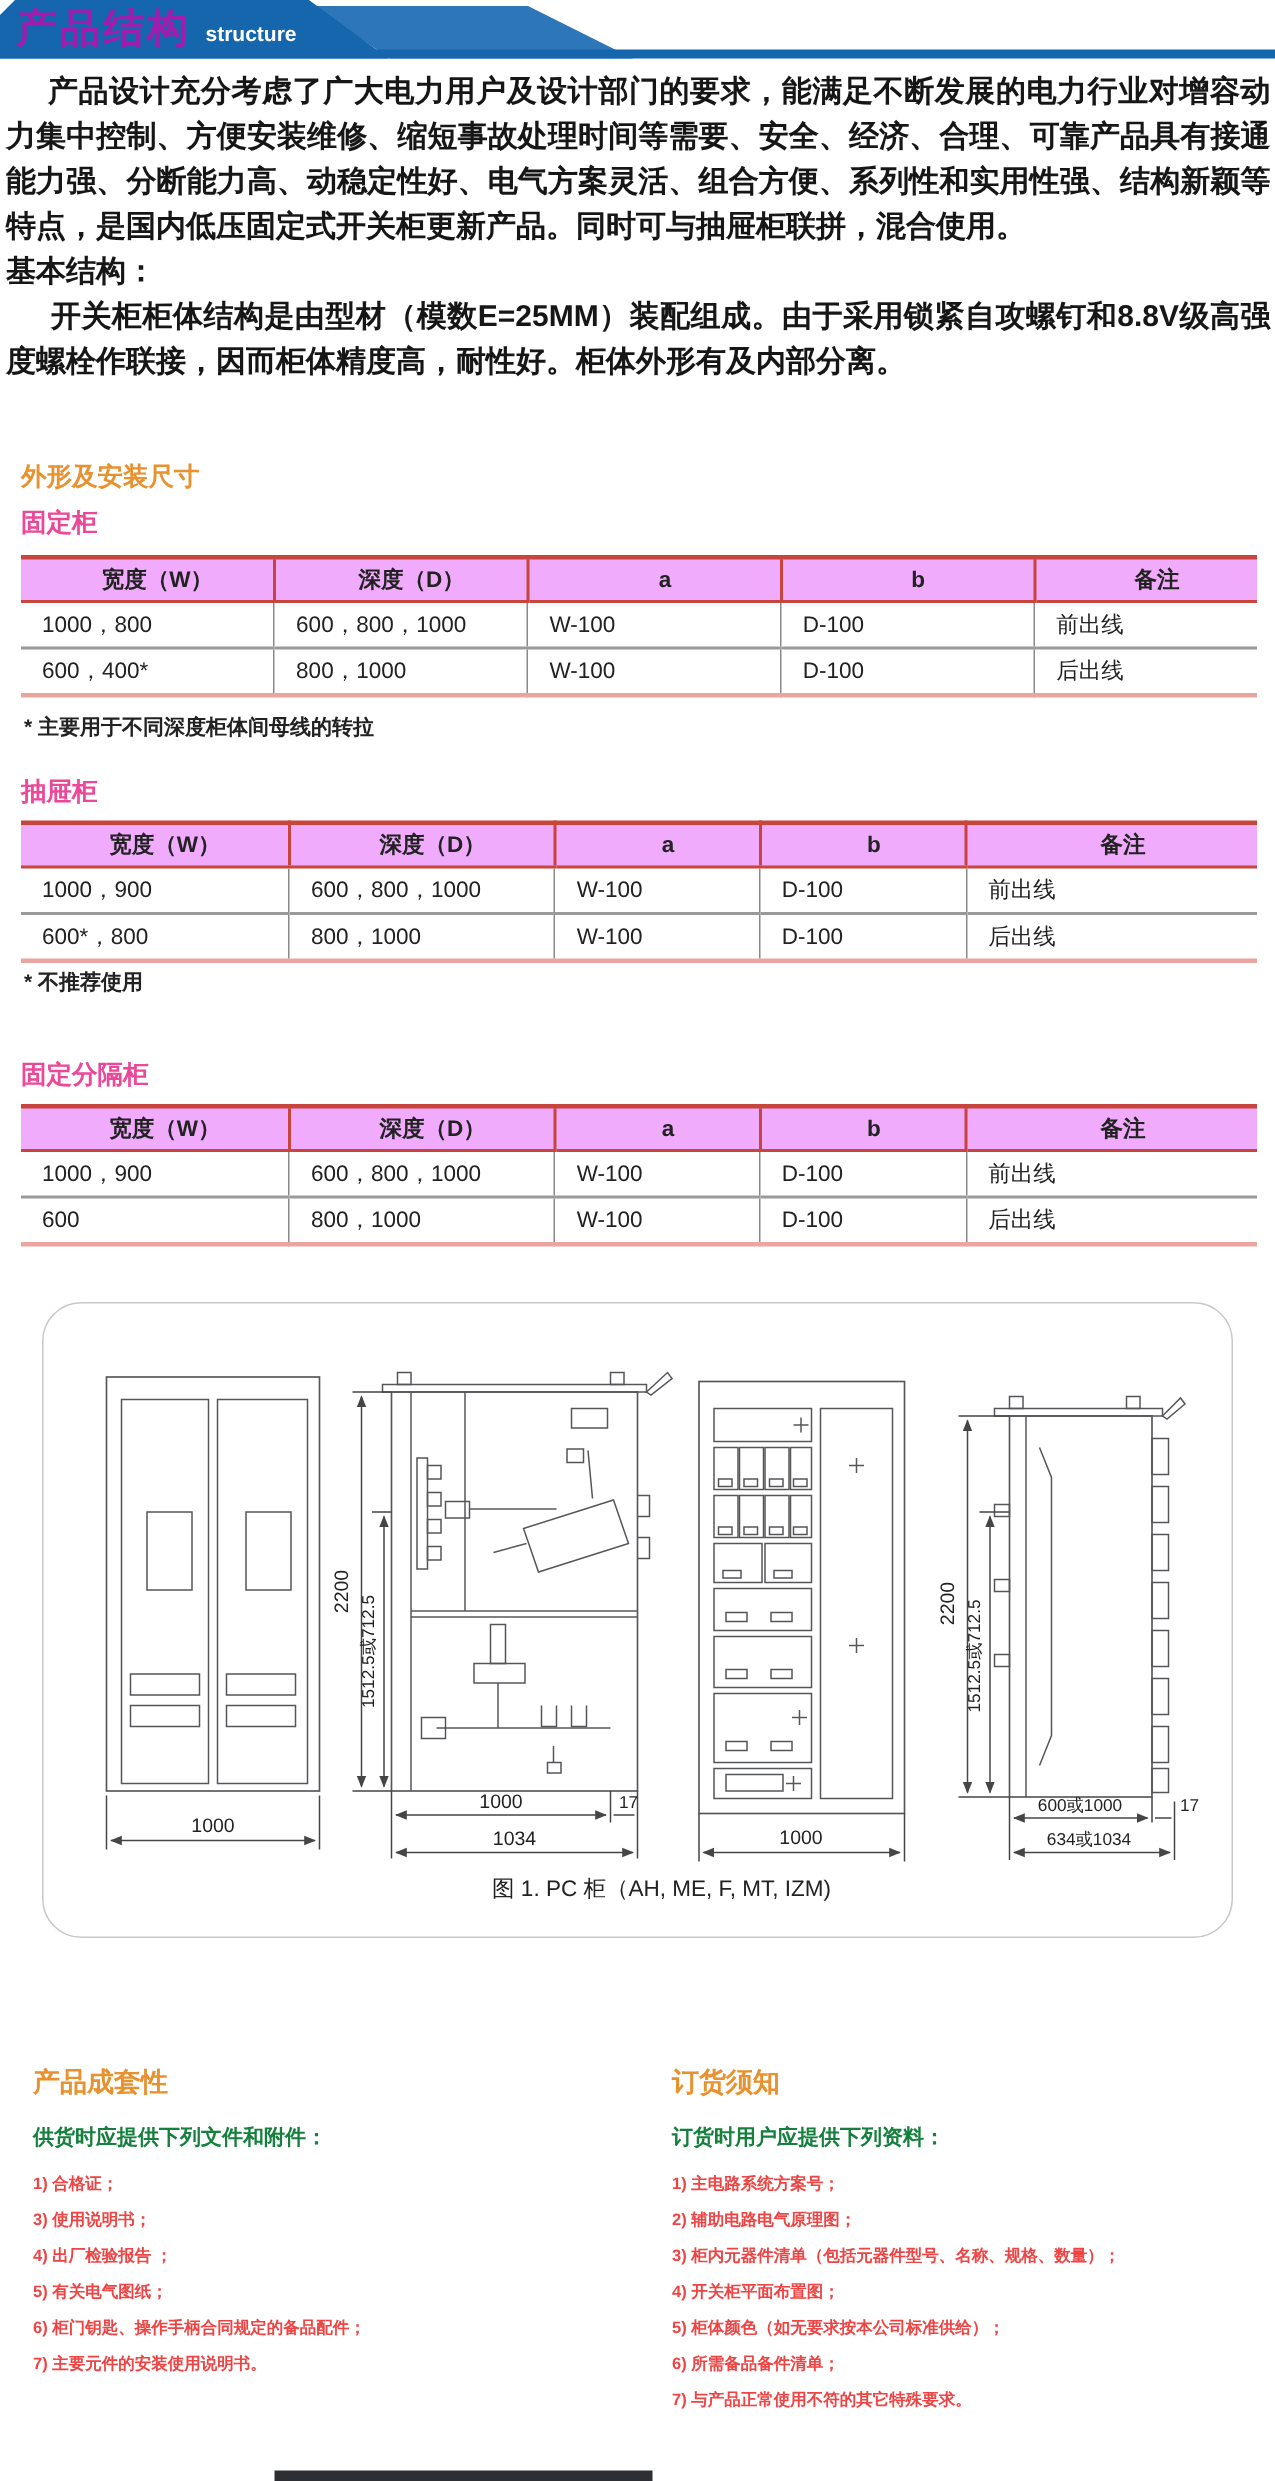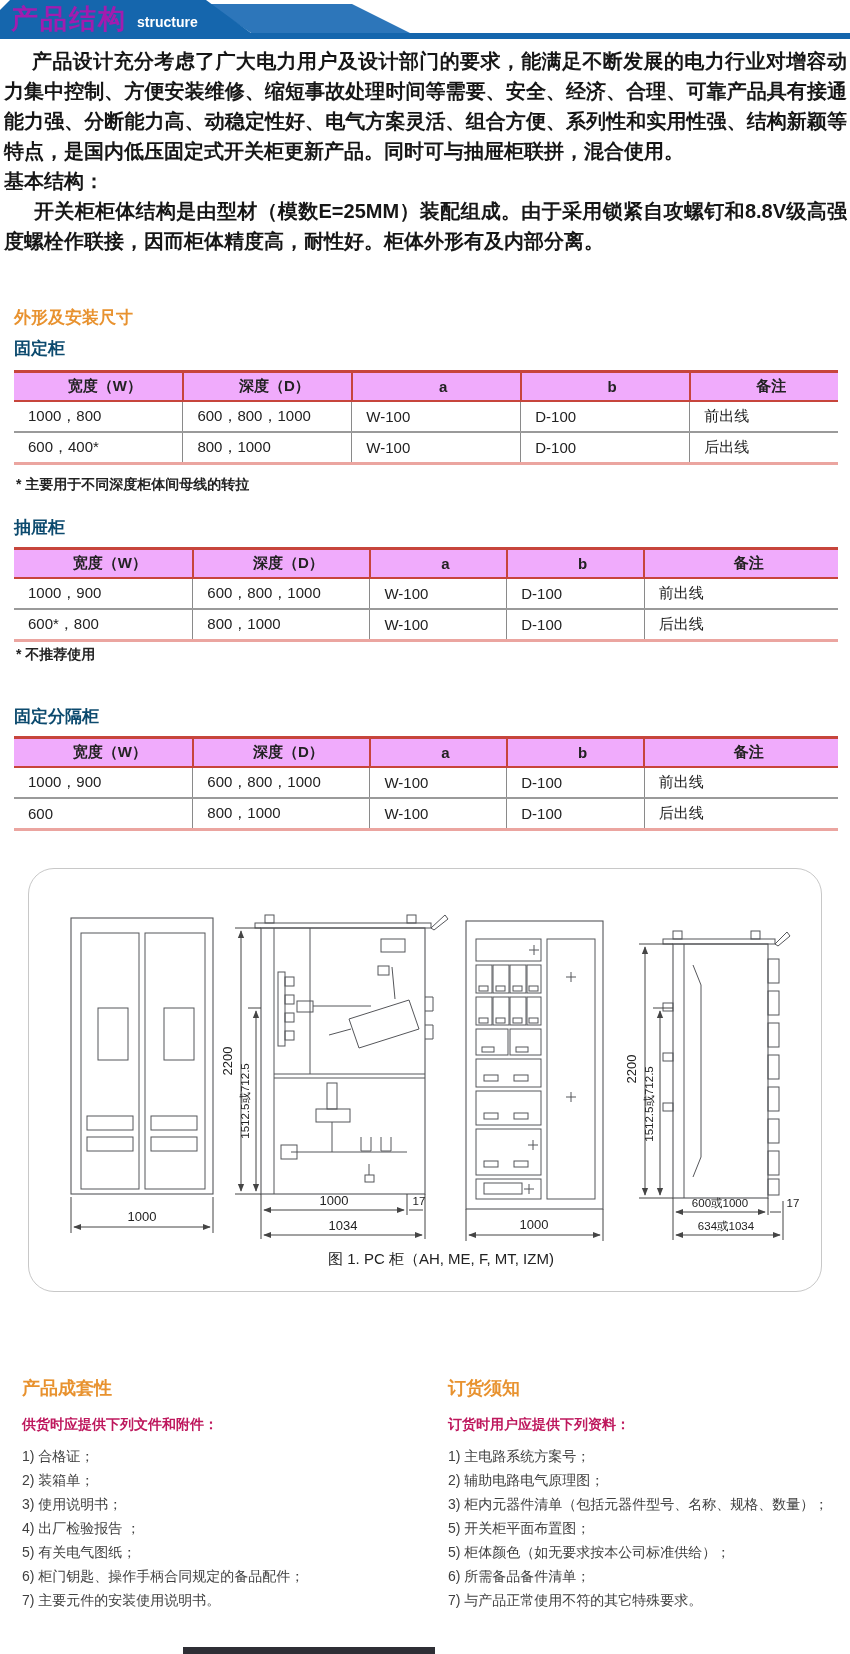--- a/index.html
+++ b/index.html
@@ -20,7 +20,7 @@
   .intro .lbl{text-indent:0;}
   
   .h-orange{position:absolute;left:14px;font-size:17px;font-weight:bold;color:#e8922f;}
-  .h-sub{position:absolute;left:14px;font-size:17px;font-weight:bold;color:#0c4a6e;}
+  .h-sub{position:absolute;left:14px;font-size:17px;font-weight:bold;color:#ec4899;}
   
   table.spec{position:absolute;left:14px;width:824px;border-collapse:collapse;table-layout:fixed;
     border-top:3px solid #c7453c;border-bottom:3px solid #eba5a0;}

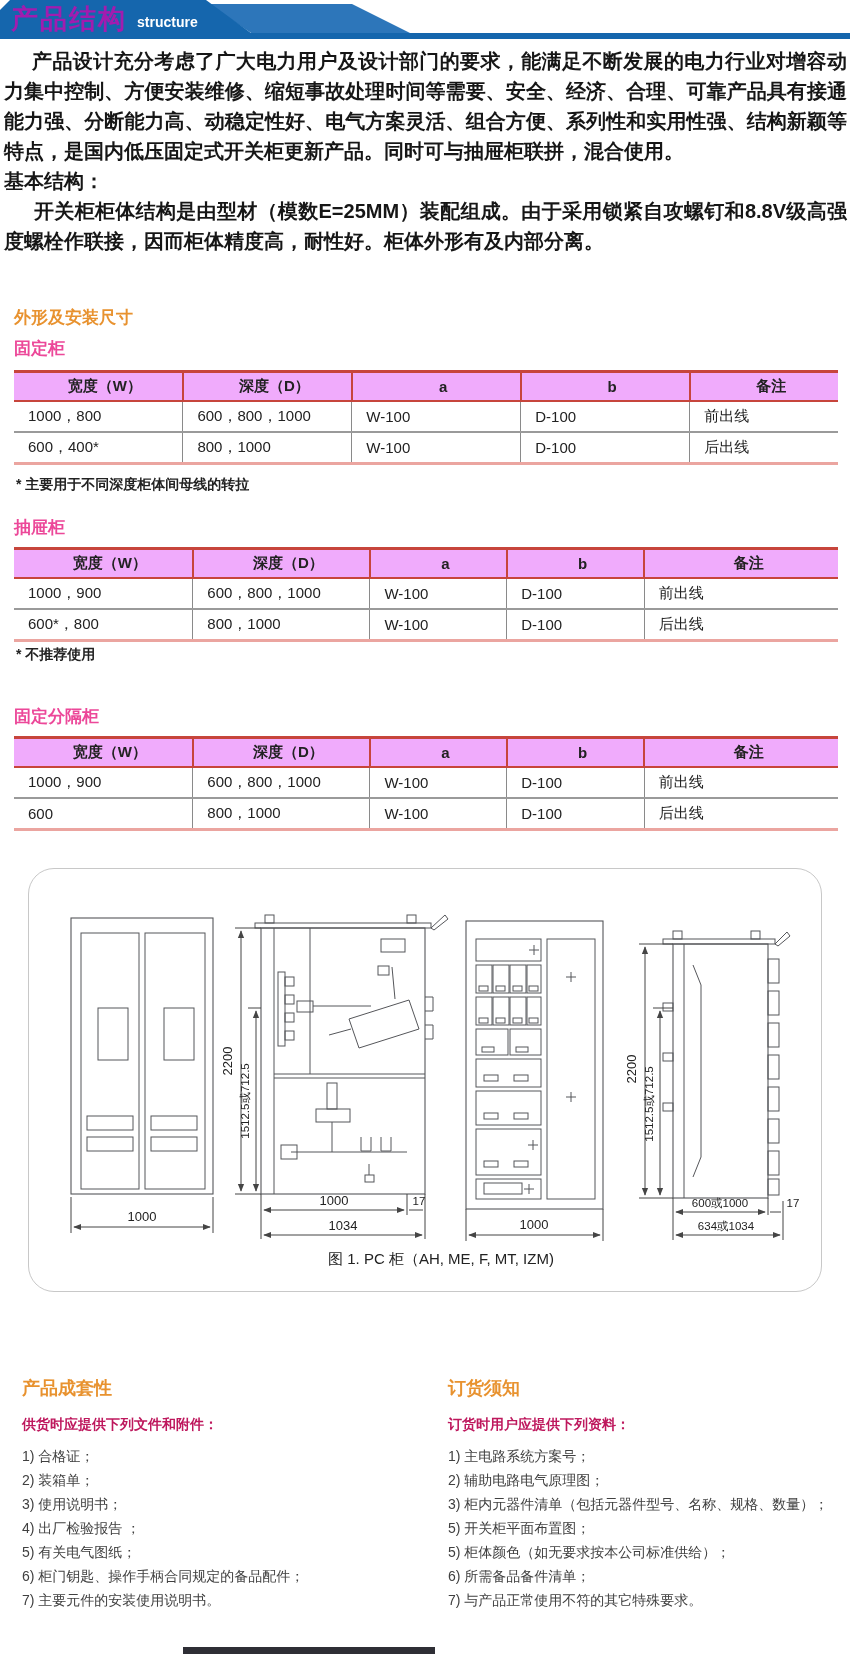--- a/index.html
+++ b/index.html
@@ -49,7 +49,7 @@
   .fcol.left{left:22px;width:400px;}
   .fcol.right{left:448px;width:398px;}
   .fcol h3{margin:0 0 16px 0;font-size:18px;font-weight:bold;color:#e8922f;}
-  .fcol .fintro{font-size:14px;font-weight:bold;color:#be185d;margin:2px 0 10px 0;}
+  .fcol .fintro{font-size:14px;font-weight:bold;color:#15803d;margin:2px 0 10px 0;}
   .fcol ul{list-style:none;margin:0;padding:0;}
   .fcol li{font-size:14px;font-weight:normal;color:#404040;line-height:24px;white-space:nowrap;}
   

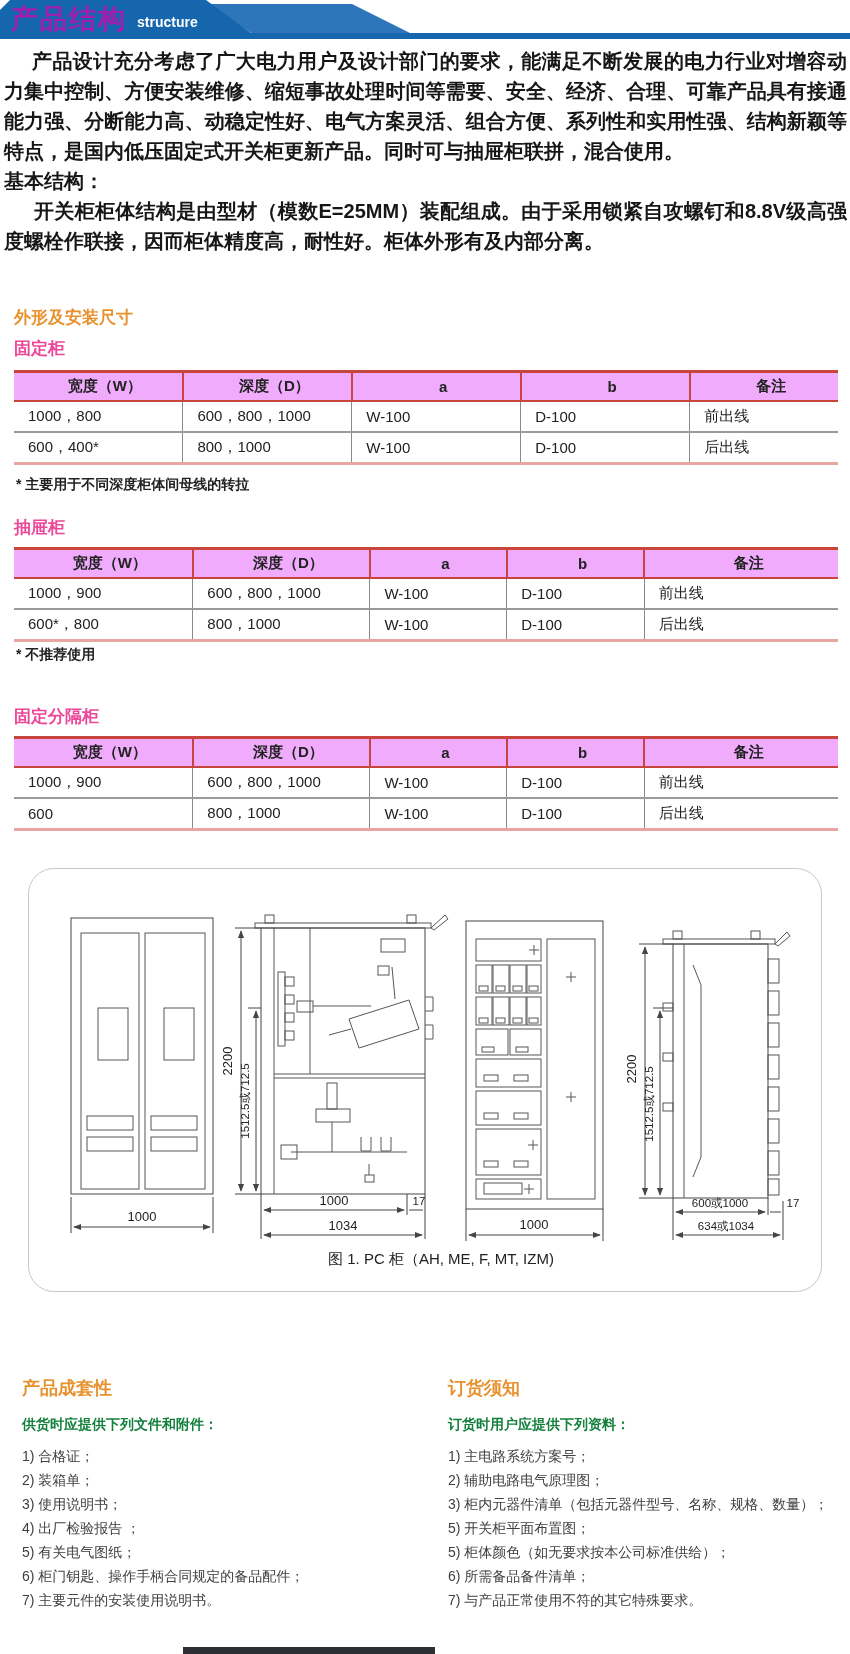--- a/index.html
+++ b/index.html
@@ -51,7 +51,7 @@
   .fcol h3{margin:0 0 16px 0;font-size:18px;font-weight:bold;color:#e8922f;}
   .fcol .fintro{font-size:14px;font-weight:bold;color:#15803d;margin:2px 0 10px 0;}
   .fcol ul{list-style:none;margin:0;padding:0;}
-  .fcol li{font-size:14px;font-weight:normal;color:#404040;line-height:24px;white-space:nowrap;}
+  .fcol li{font-size:11px;font-weight:bold;color:#ef4444;line-height:24px;white-space:nowrap;}
   
   .cutoff-bar{position:absolute;left:183px;top:1647px;width:252px;height:7px;background:#2e2e35;}
   

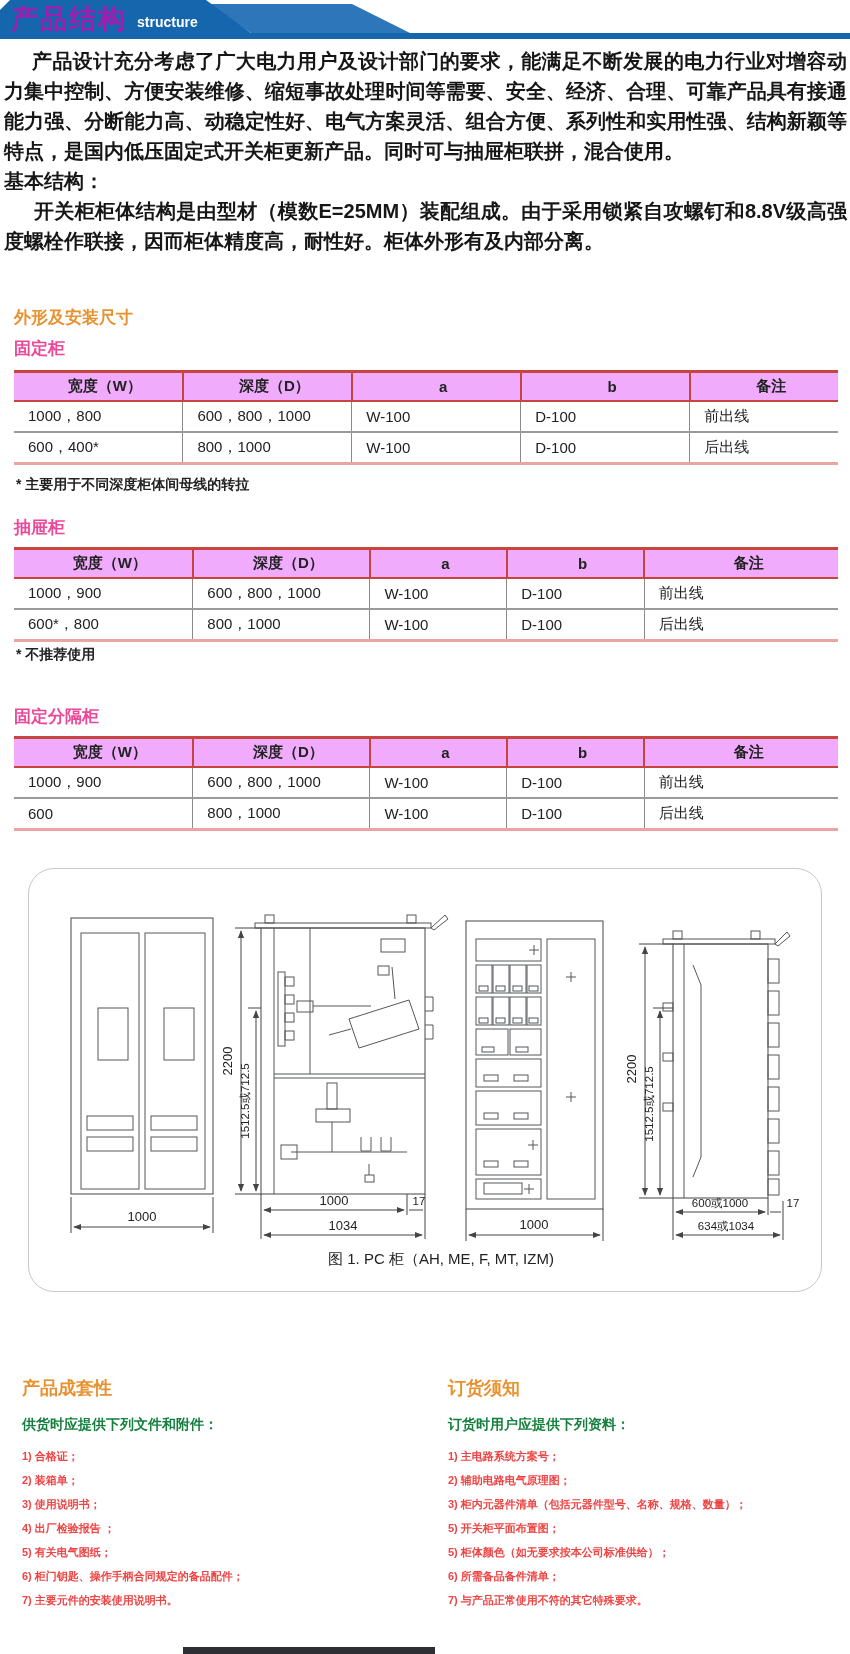--- a/index.html
+++ b/index.html
@@ -351,7 +351,6 @@
   <div class="fintro">供货时应提供下列文件和附件：</div>
   <ul>
     <li>1) 合格证；</li>
-    <li>2) 装箱单；</li>
     <li>3) 使用说明书；</li>
     <li>4) 出厂检验报告 ；</li>
     <li>5) 有关电气图纸；</li>

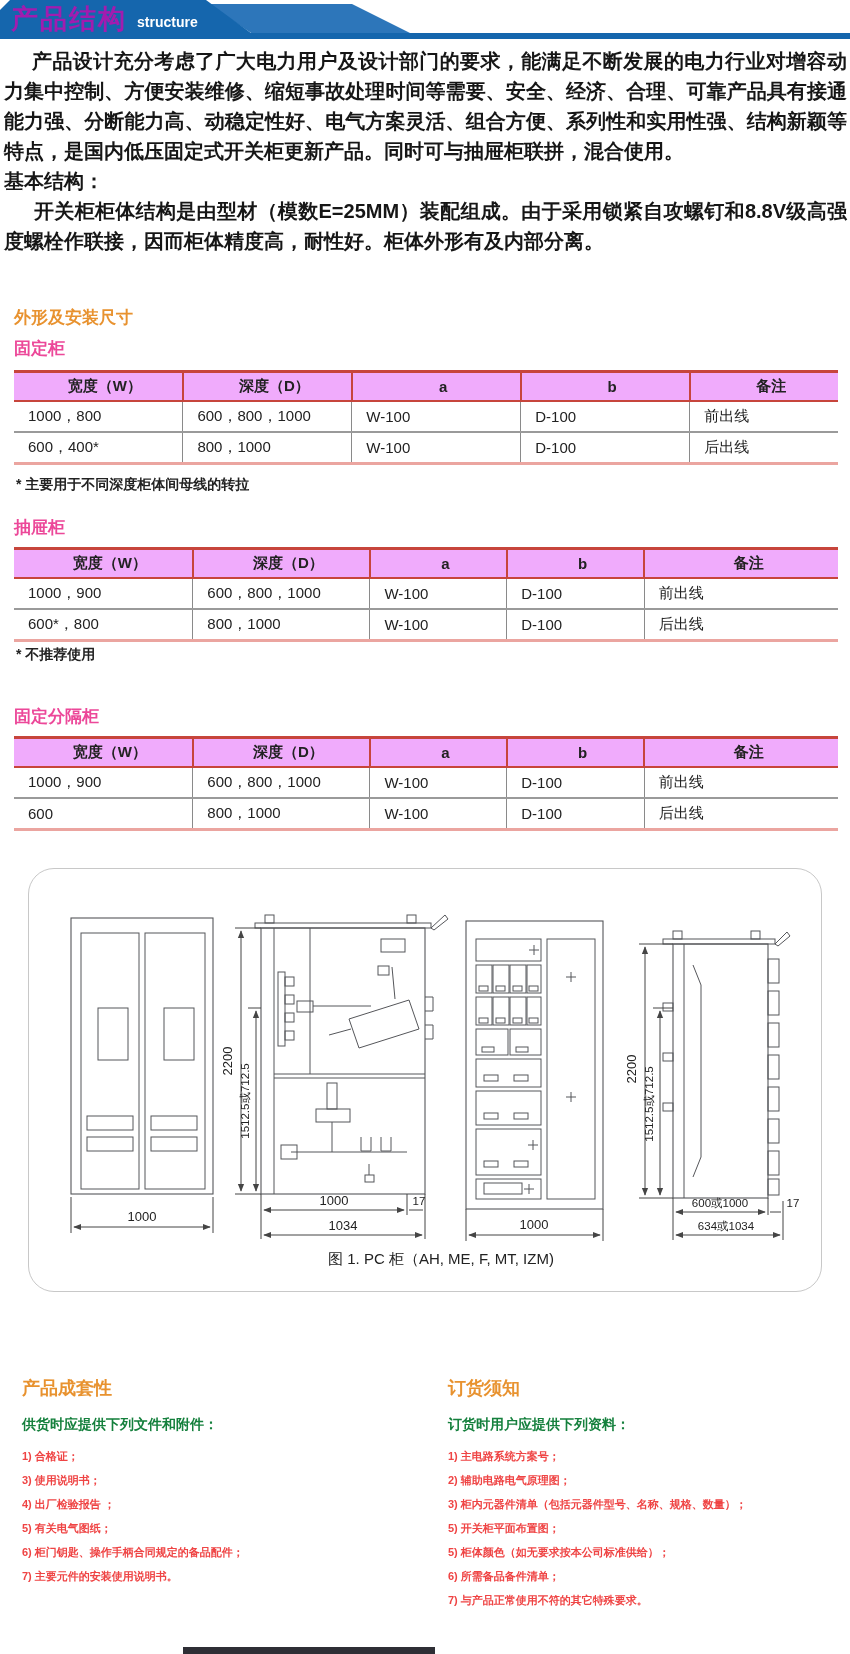--- a/index.html
+++ b/index.html
@@ -366,7 +366,7 @@
     <li>1) 主电路系统方案号；</li>
     <li>2) 辅助电路电气原理图；</li>
     <li>3) 柜内元器件清单（包括元器件型号、名称、规格、数量）；</li>
-    <li>5) 开关柜平面布置图；</li>
+    <li>4) 开关柜平面布置图；</li>
     <li>5) 柜体颜色（如无要求按本公司标准供给）；</li>
     <li>6) 所需备品备件清单；</li>
     <li>7) 与产品正常使用不符的其它特殊要求。</li>

